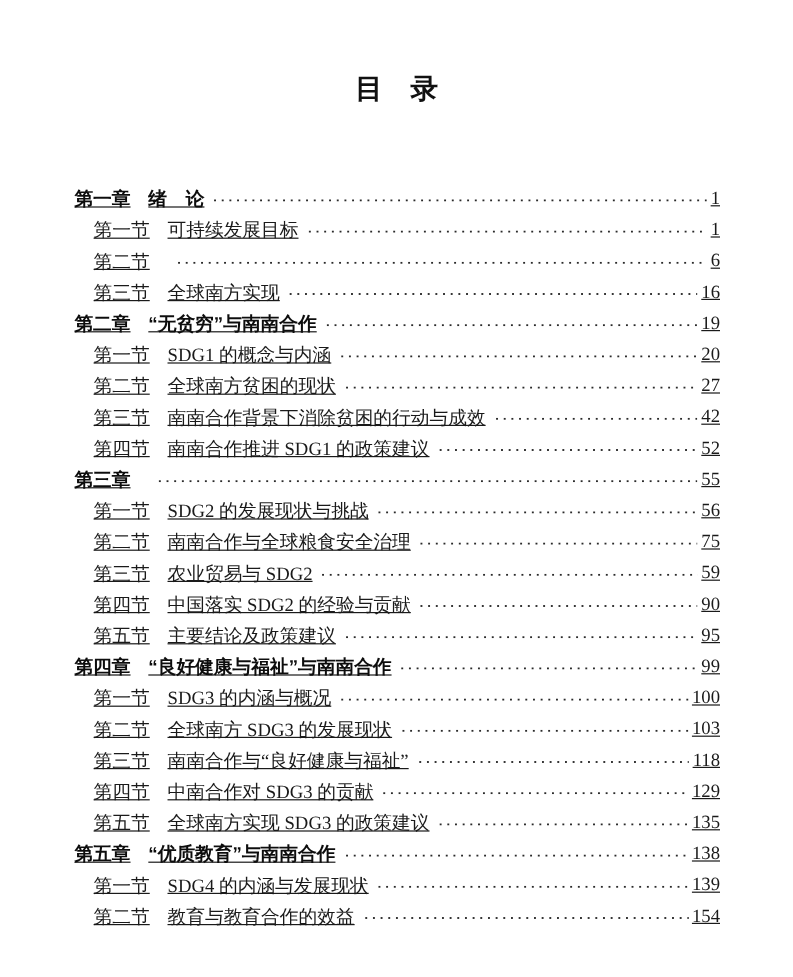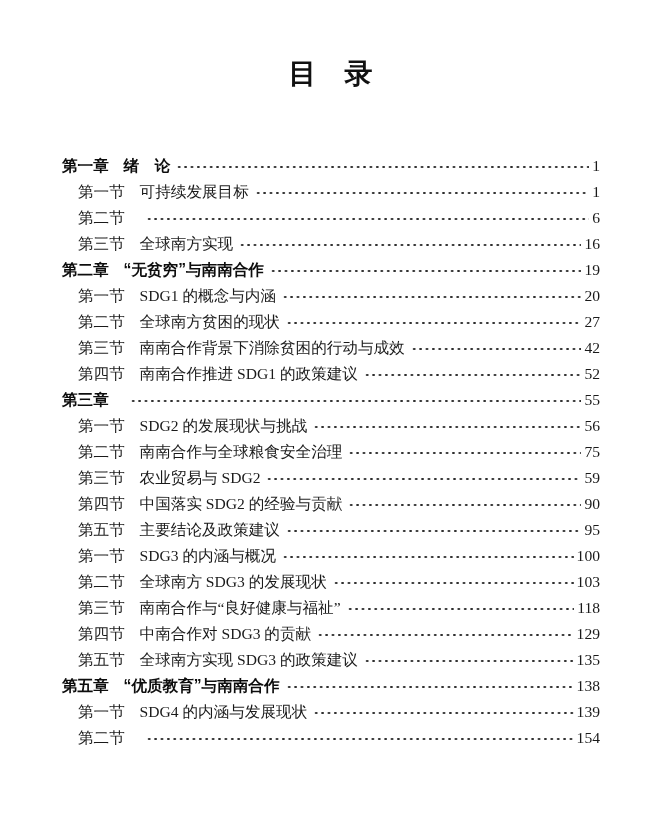--- a/index.html
+++ b/index.html
@@ -19,9 +19,9 @@
   .doc-title {
     margin-top: 58px;
     text-align: center;
-    font-family: Liberation Serif, serif;
+    font-family: Liberation Sans, sans-serif;
     font-weight: 700;
-    font-size: 28px;
+    font-size: 23px;
     line-height: 32px;
     color: #111111;
     white-space: pre;

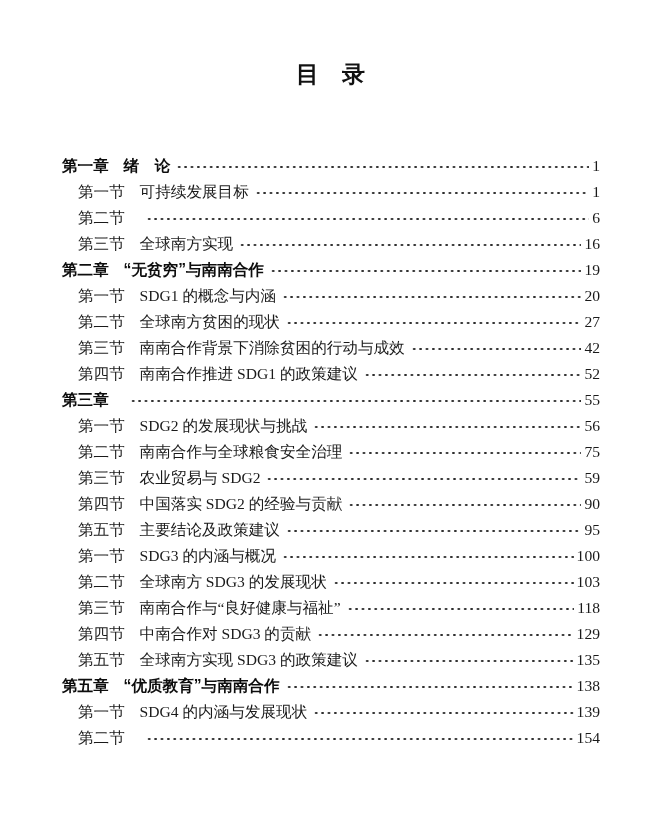--- a/index.html
+++ b/index.html
@@ -28,6 +28,7 @@
   }
   .toc {
     margin: 63px 61px 0 62px; 
+    text-decoration: underline;
   }
   .toc-row {
     display: flex;

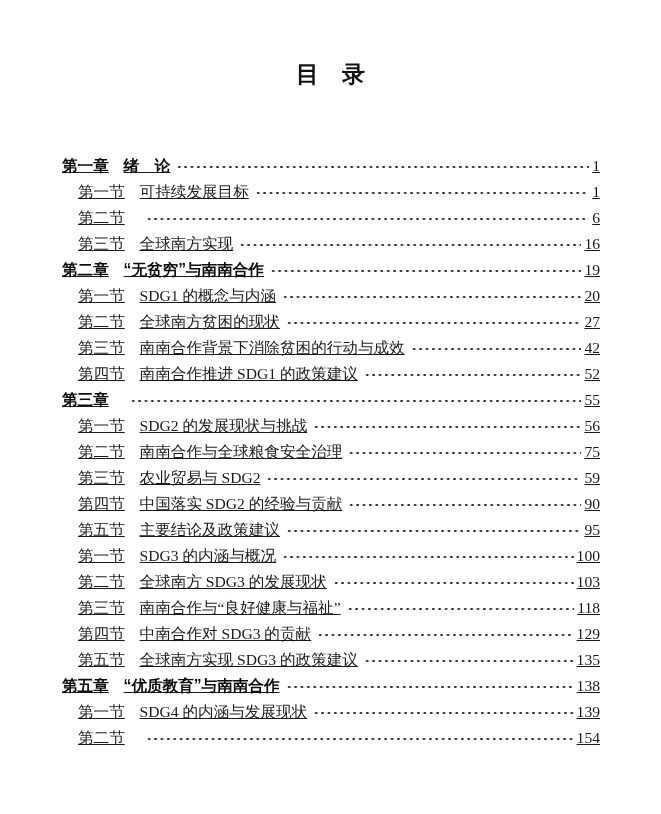--- a/index.html
+++ b/index.html
@@ -170,6 +170,12 @@
     <span class="toc-leader"></span>
     <span class="toc-page">95</span>
   </div>
+      <div class="toc-row chapter">
+    <span class="toc-num">第四章</span>
+    <span class="toc-title">“良好健康与福祉”与南南合作</span>
+    <span class="toc-leader"></span>
+    <span class="toc-page">99</span>
+  </div>
       <div class="toc-row section">
     <span class="toc-num">第一节</span>
     <span class="toc-title">SDG3 的内涵与概况</span>

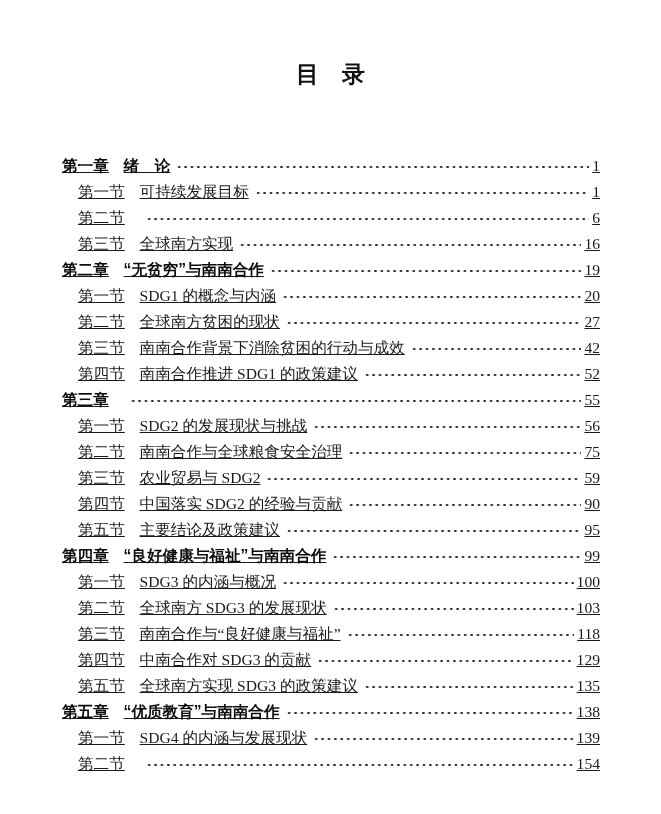--- a/index.html
+++ b/index.html
@@ -220,6 +220,7 @@
   </div>
       <div class="toc-row section">
     <span class="toc-num">第二节</span>
+    <span class="toc-title">教育与教育合作的效益</span>
     <span class="toc-leader"></span>
     <span class="toc-page">154</span>
   </div>

